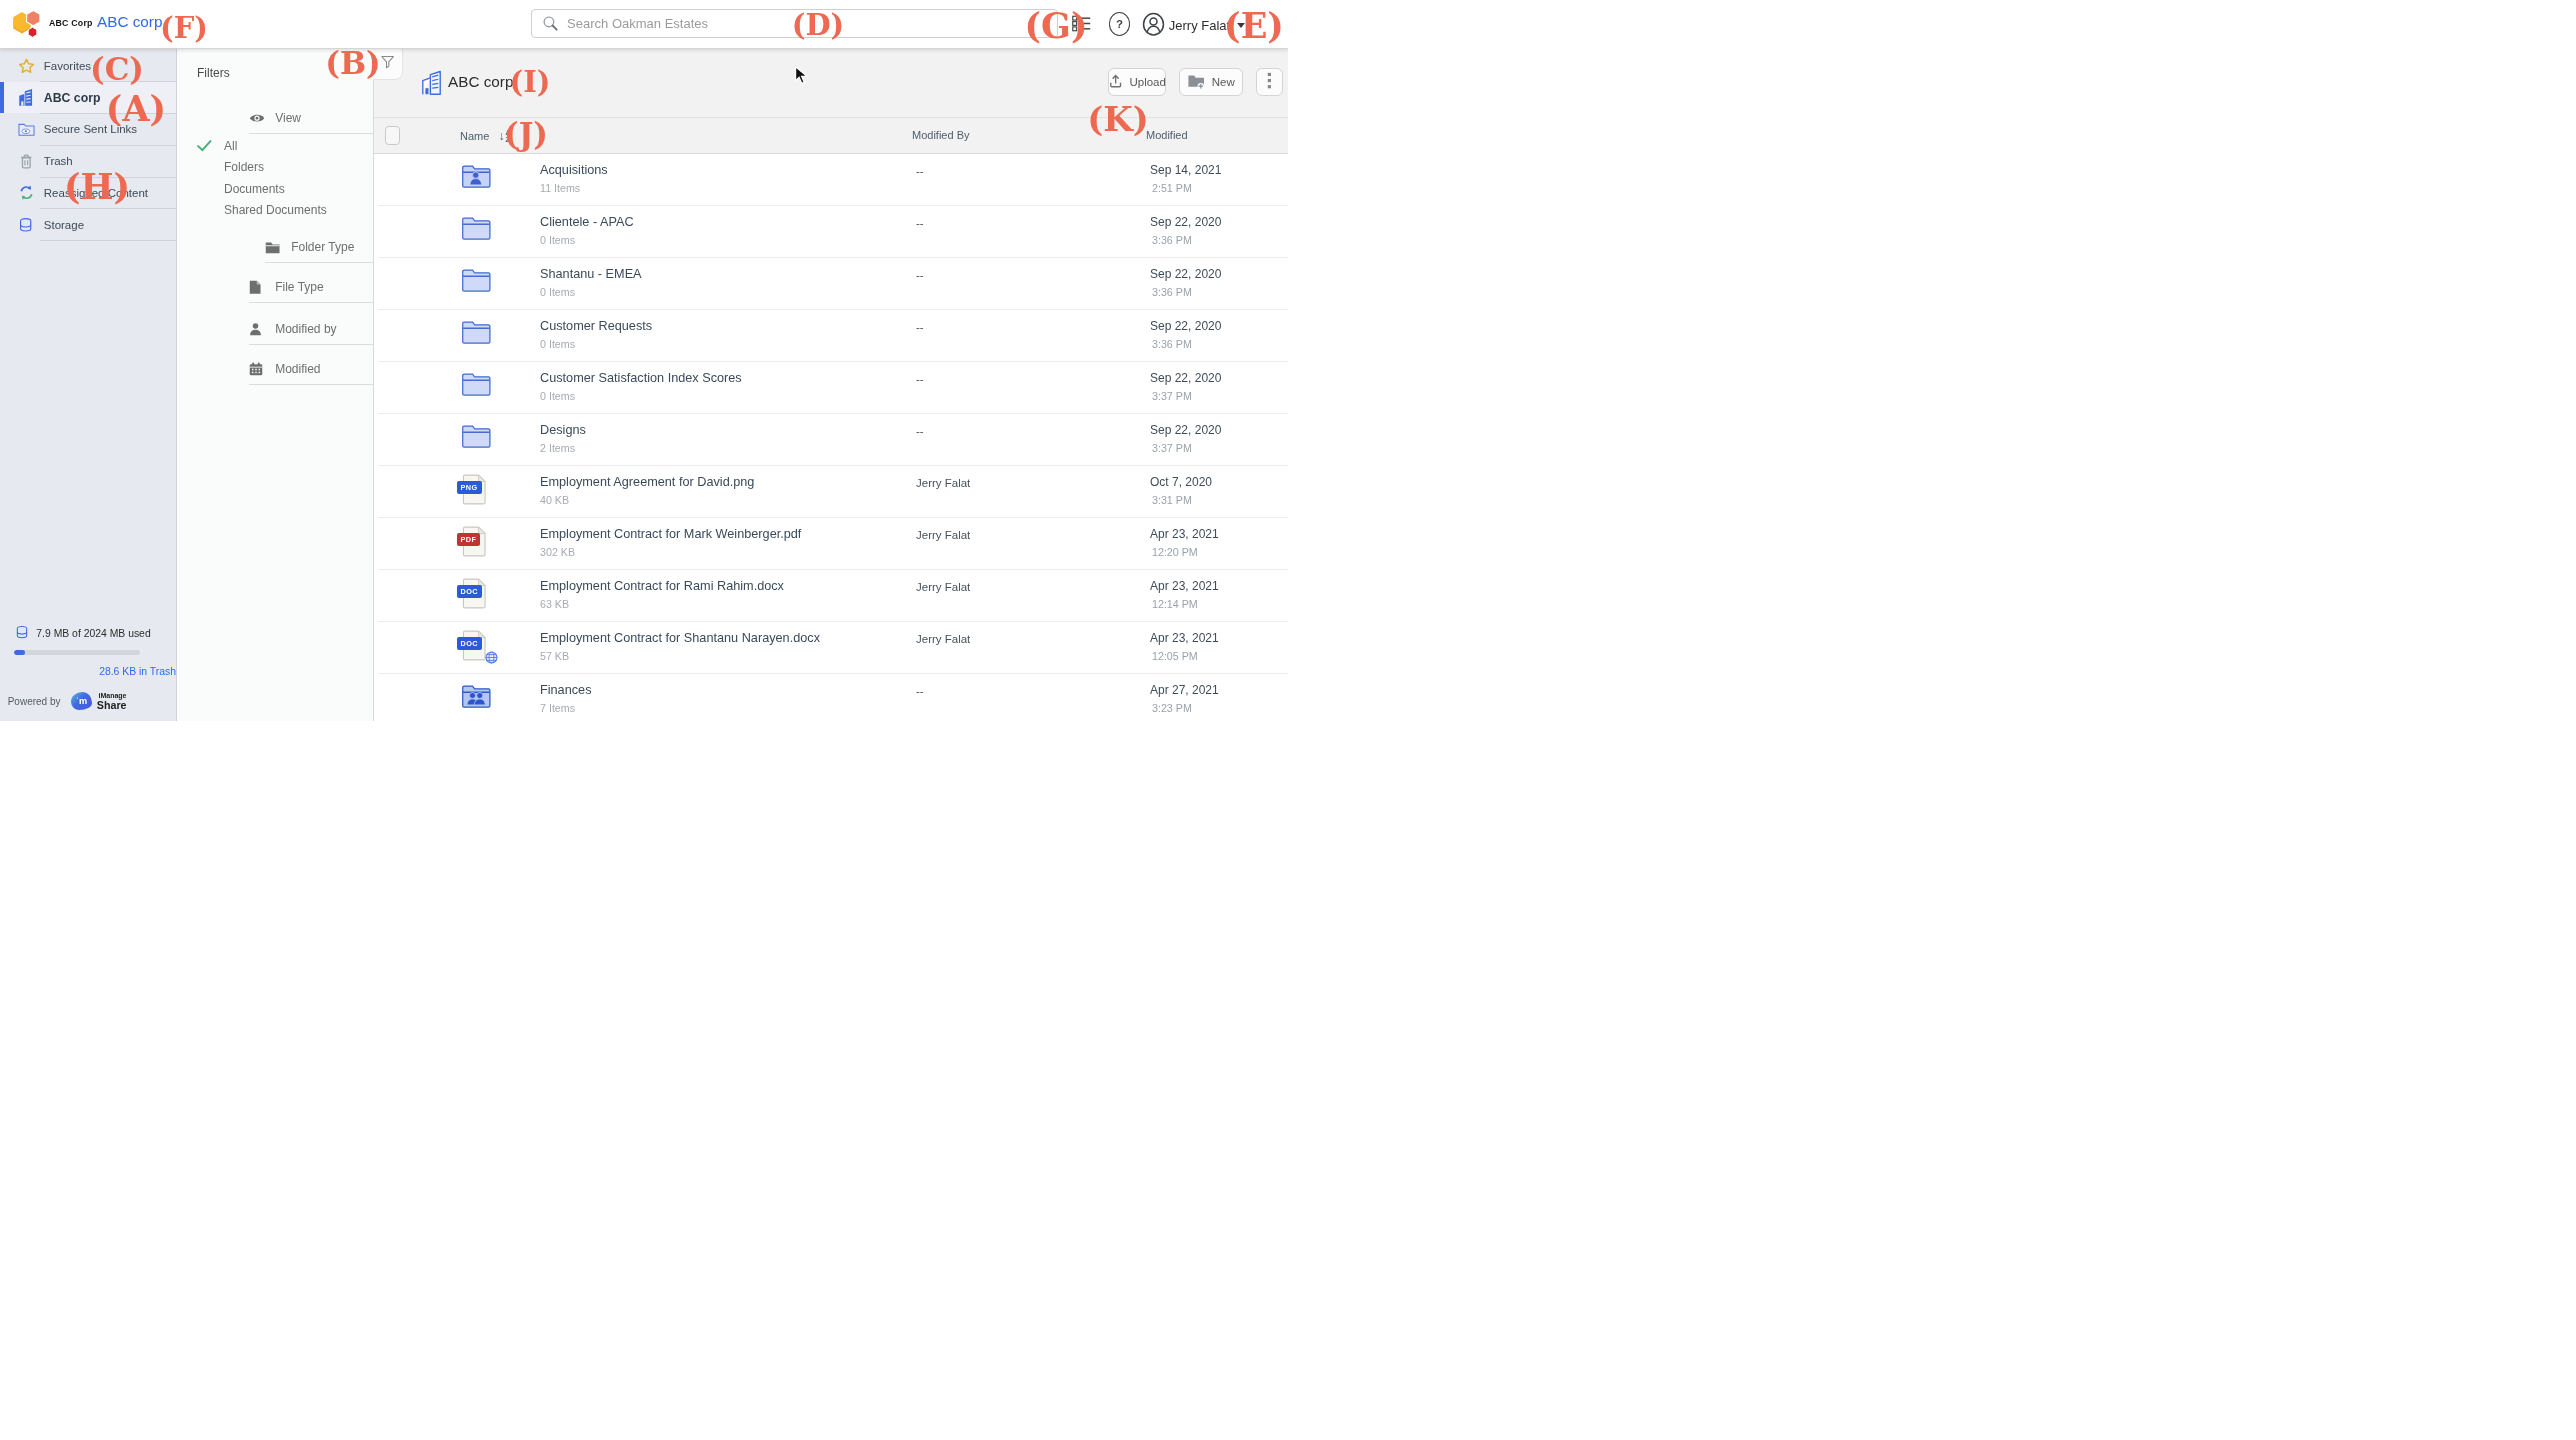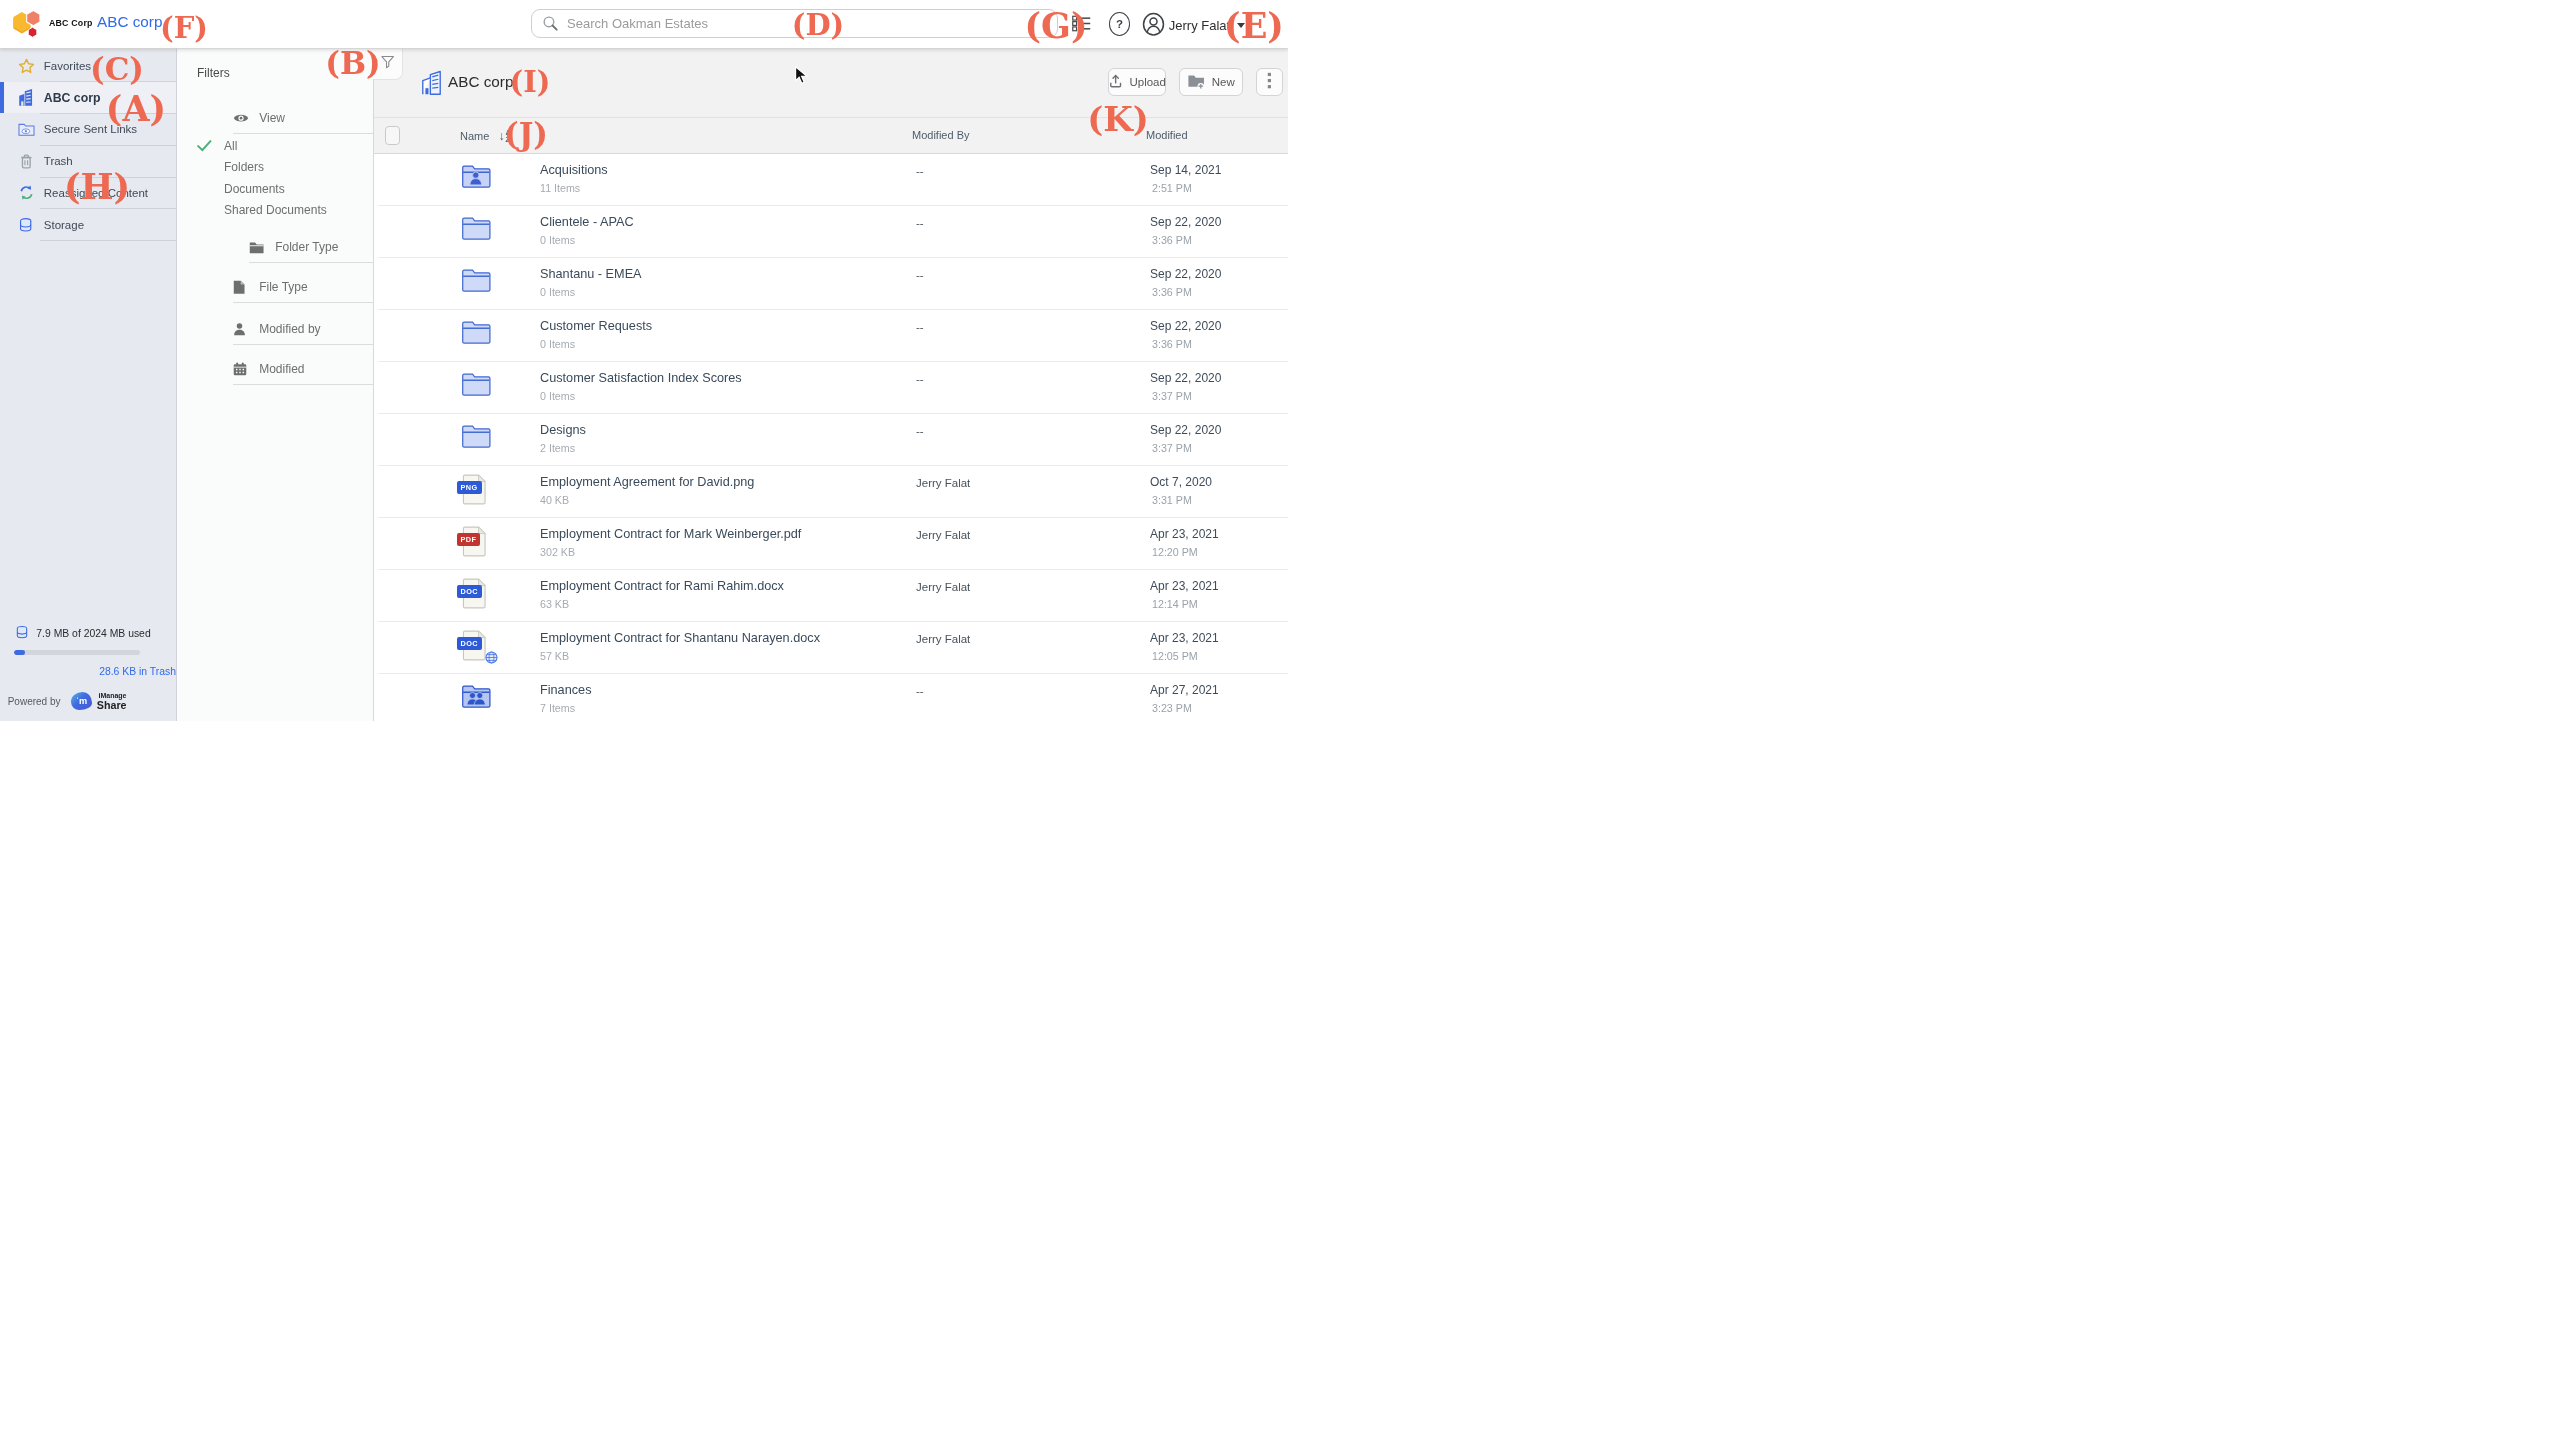--- a/index.html
+++ b/index.html
@@ -13,7 +13,7 @@
   .logo-text{position:absolute;left:49px;top:18.4px;font-size:8.8px;font-weight:bold;color:#141414;letter-spacing:0.2px;}
   .breadcrumb{position:absolute;left:97px;top:13px;font-size:15.3px;color:#2f6ae8;cursor:pointer;}
   .searchbox{position:absolute;left:531px;top:9.2px;width:527px;height:29px;background:#fff;
-             border:0.8px solid #cfcfcf;border-radius:9px;box-sizing:border-box;display:flex;align-items:center;}
+             border:0.8px solid #cfcfcf;border-radius:4px;box-sizing:border-box;display:flex;align-items:center;}
   .searchbox input{border:none;outline:none;flex:1;margin-left:6.1px;font-size:13px;color:#444;
                    font-family:"Liberation Sans",sans-serif;background:transparent;}
   .searchbox input::placeholder{color:#9b9b9b;}

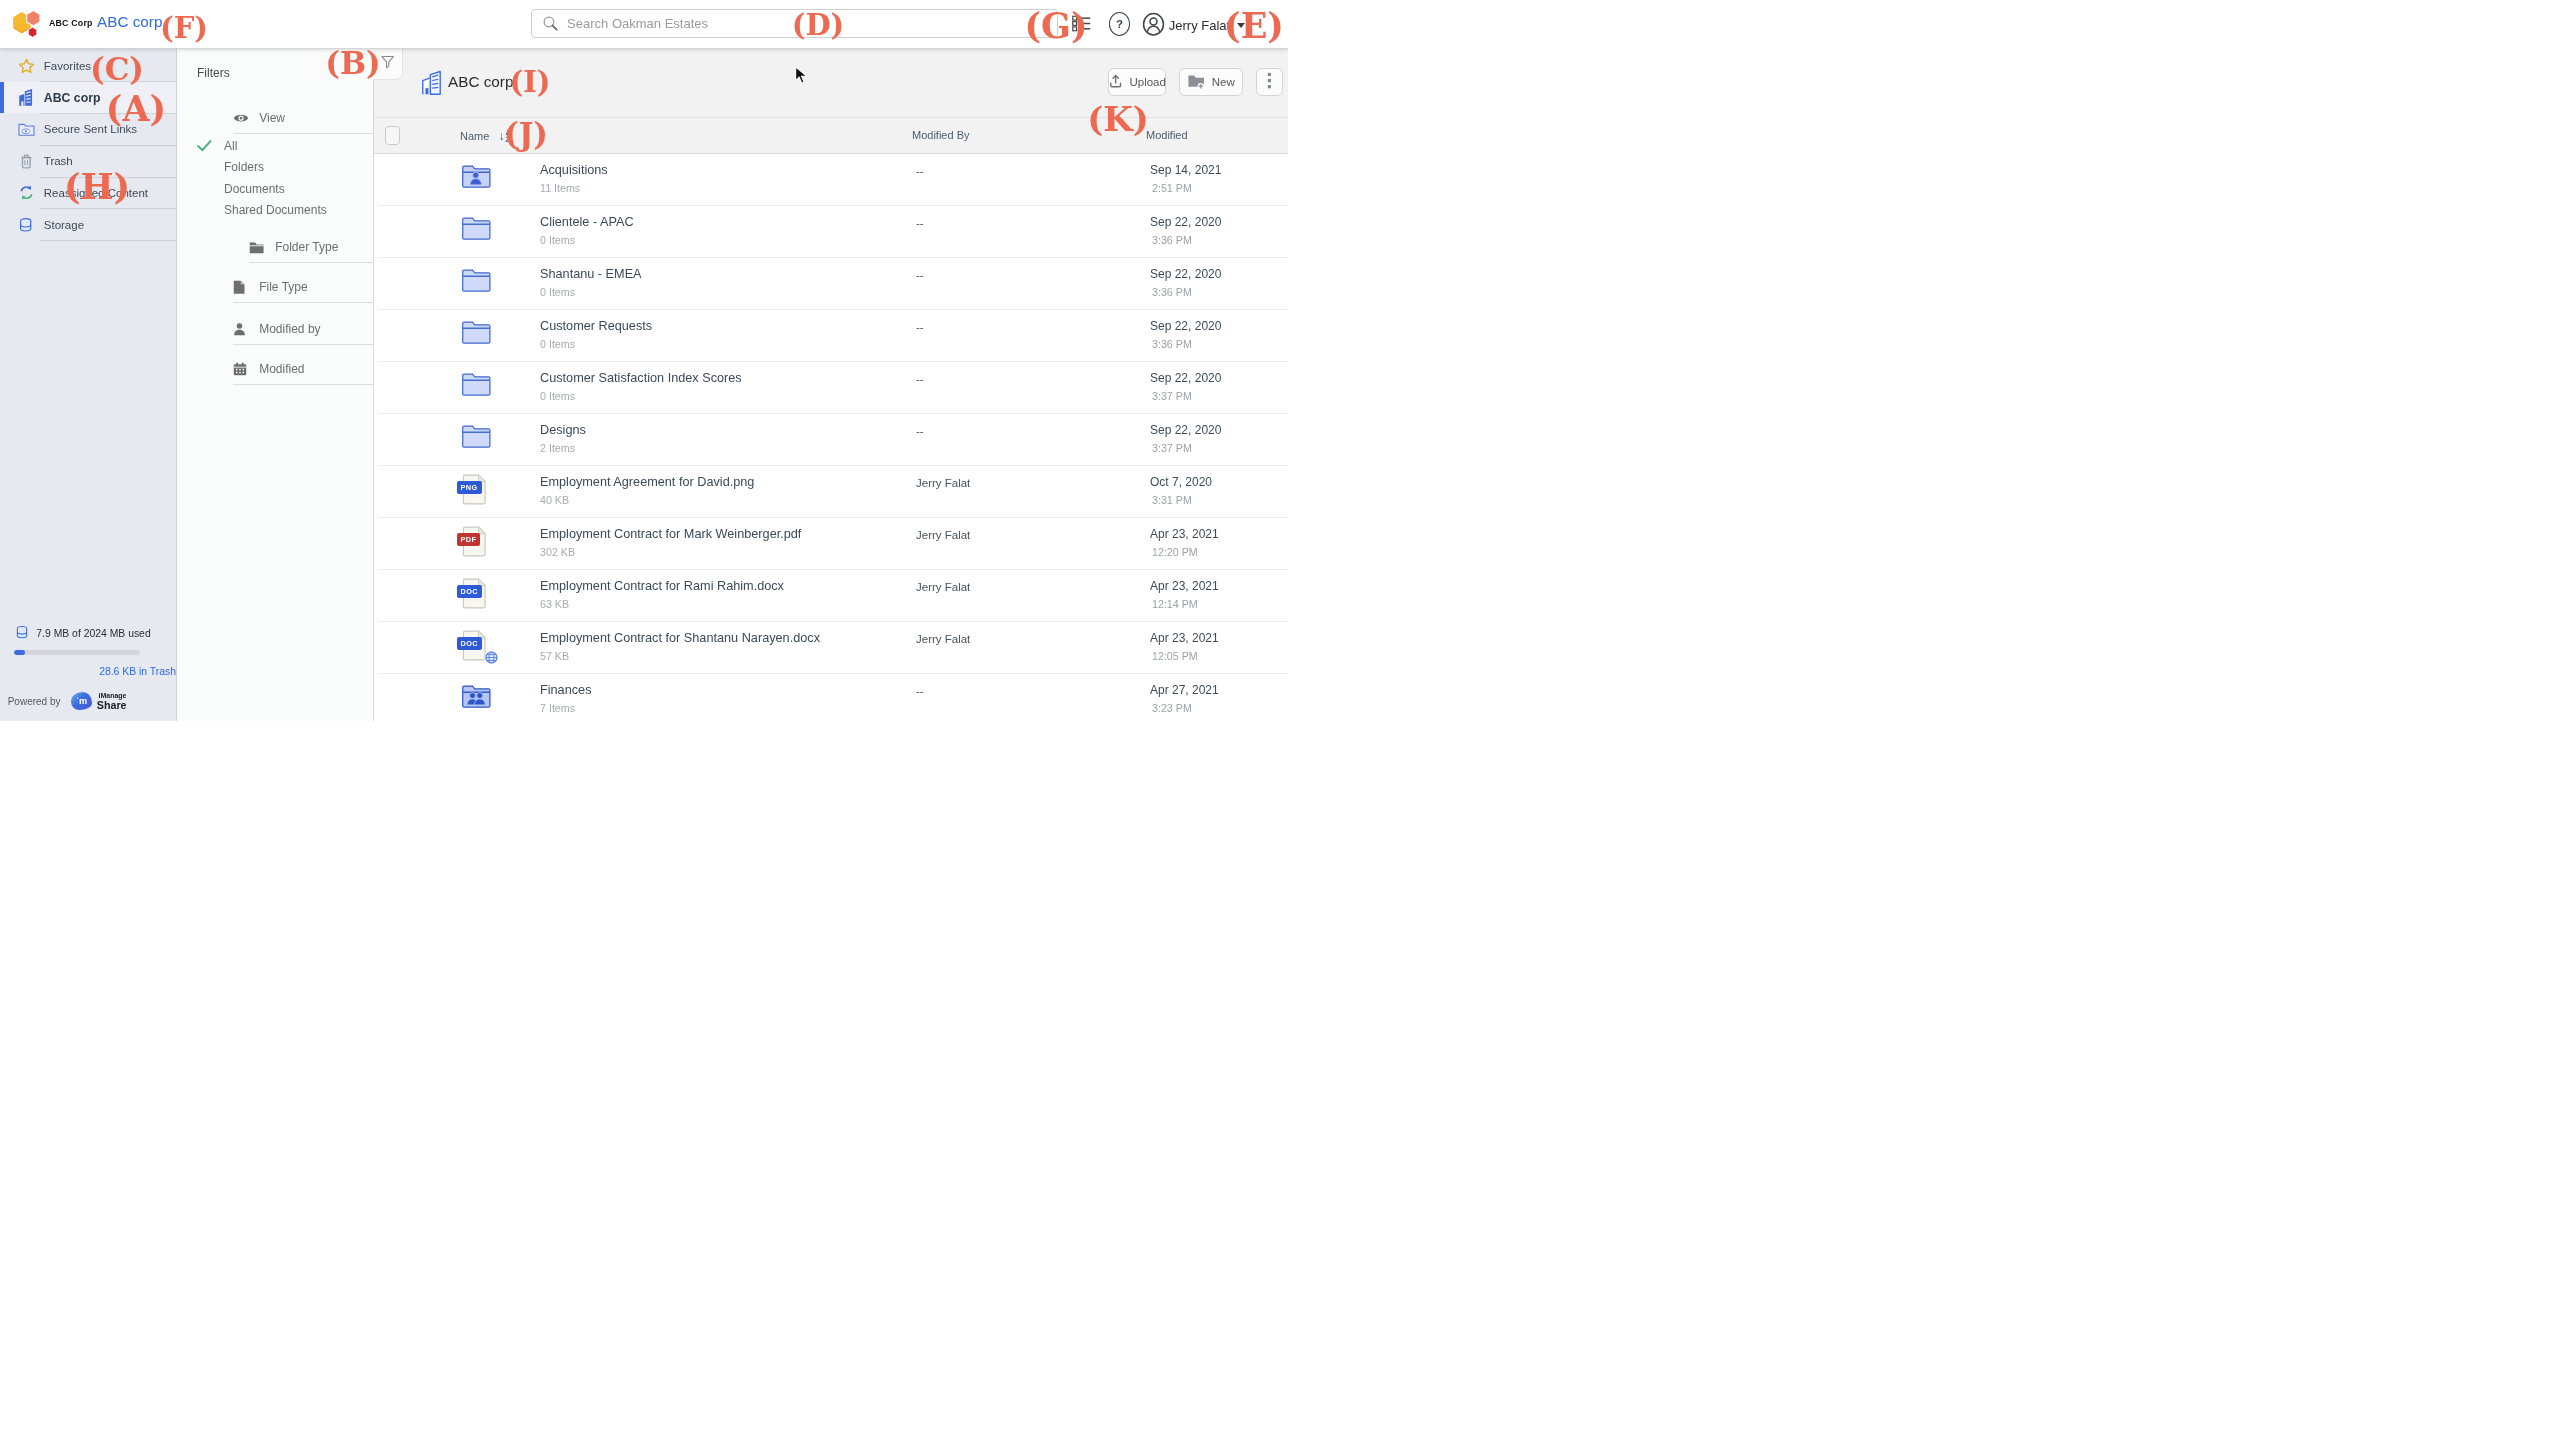--- a/index.html
+++ b/index.html
@@ -60,7 +60,7 @@
   .funnel-tab{position:absolute;right:-30px;top:0;width:29px;height:31px;background:#fcfcfd;border:0.8px solid #e3e3e3;border-top:none;border-left:none;
               border-radius:0 0 7.7px 0;display:flex;align-items:center;justify-content:center;cursor:pointer;z-index:5;}
   .filters-title{position:absolute;left:20px;top:18.4px;font-size:12px;color:#4a4a4a;text-align:right;}
-  .fsec-head{position:absolute;left:0;width:100%;cursor:pointer;padding-left:36px;}
+  .fsec-head{position:absolute;left:16px;width:100%;cursor:pointer;padding-left:36px;}
   .fsec-row{display:flex;align-items:center;margin:0 17px 0 20px;}
   .fsec-row .f-icon{width:17px;display:flex;}
   .fsec-row .f-label{margin-left:9.2px;font-size:12px;color:#6e6e6e;flex:1;}

